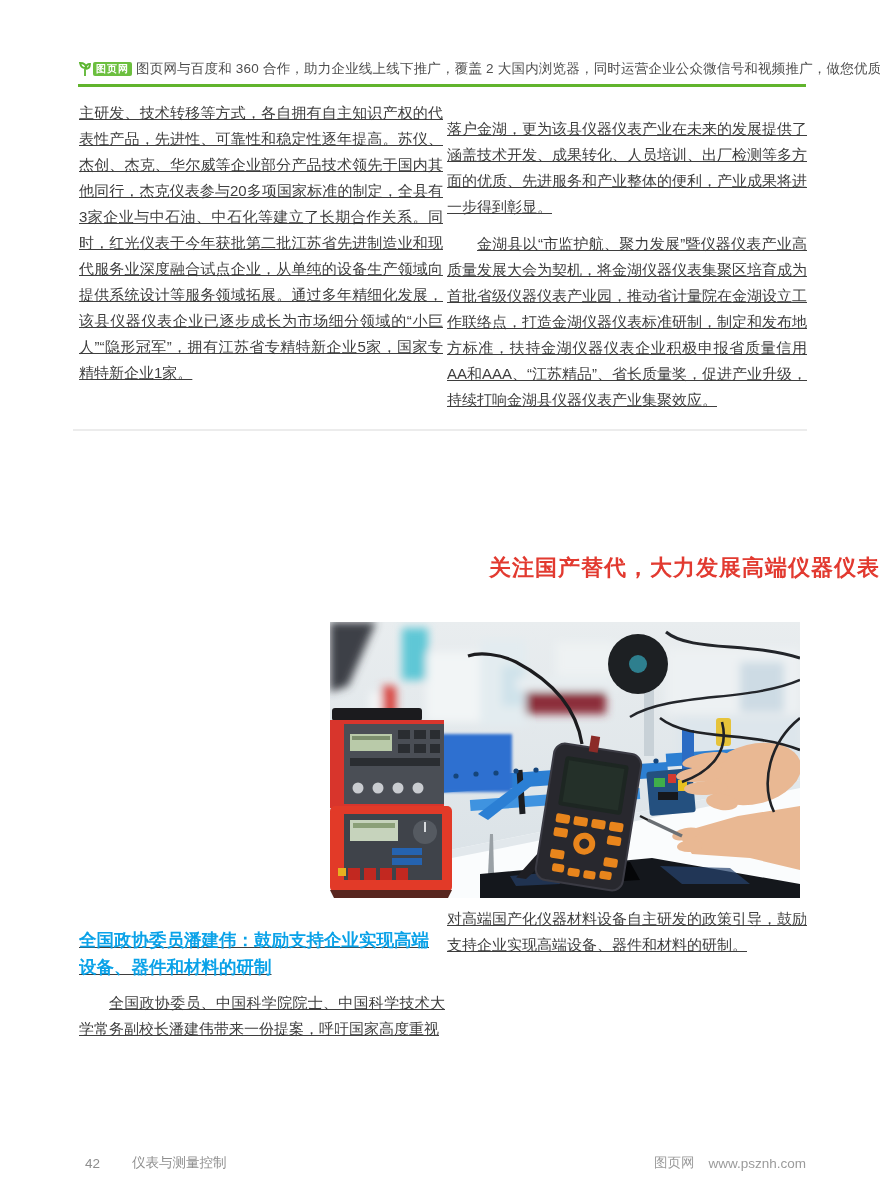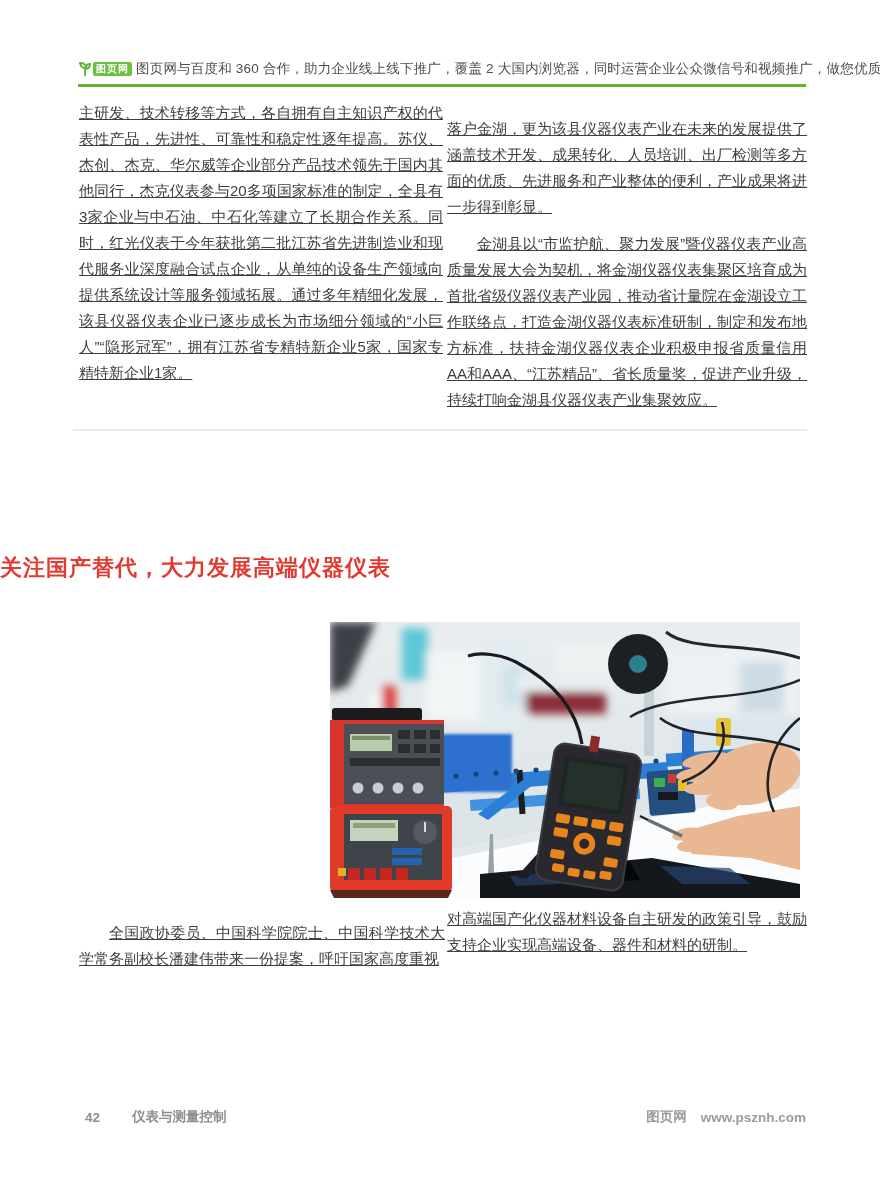--- a/index.html
+++ b/index.html
@@ -19,7 +19,7 @@
   .top-left{left:79px;top:88px;width:364px;height:300px;line-height:26px;}
   .top-right{left:447px;top:104px;width:360px;height:300px;line-height:26px;}
   .divider{position:absolute;left:73px;top:417px;width:734px;height:2px;background:#ececec;}
-  .article-title{position:absolute;left:0;top:541px;width:880px;text-align:left;
+  .article-title{position:absolute;left:0;top:541px;width:880px;text-align:right;
        font-size:22px;font-weight:bold;color:#e23a30;letter-spacing:1px;}
   .narrow-col{left:79px;top:606px;width:246px;height:300px;line-height:24.5px;}
   .narrow-col p{margin:0 0 8px 0;}

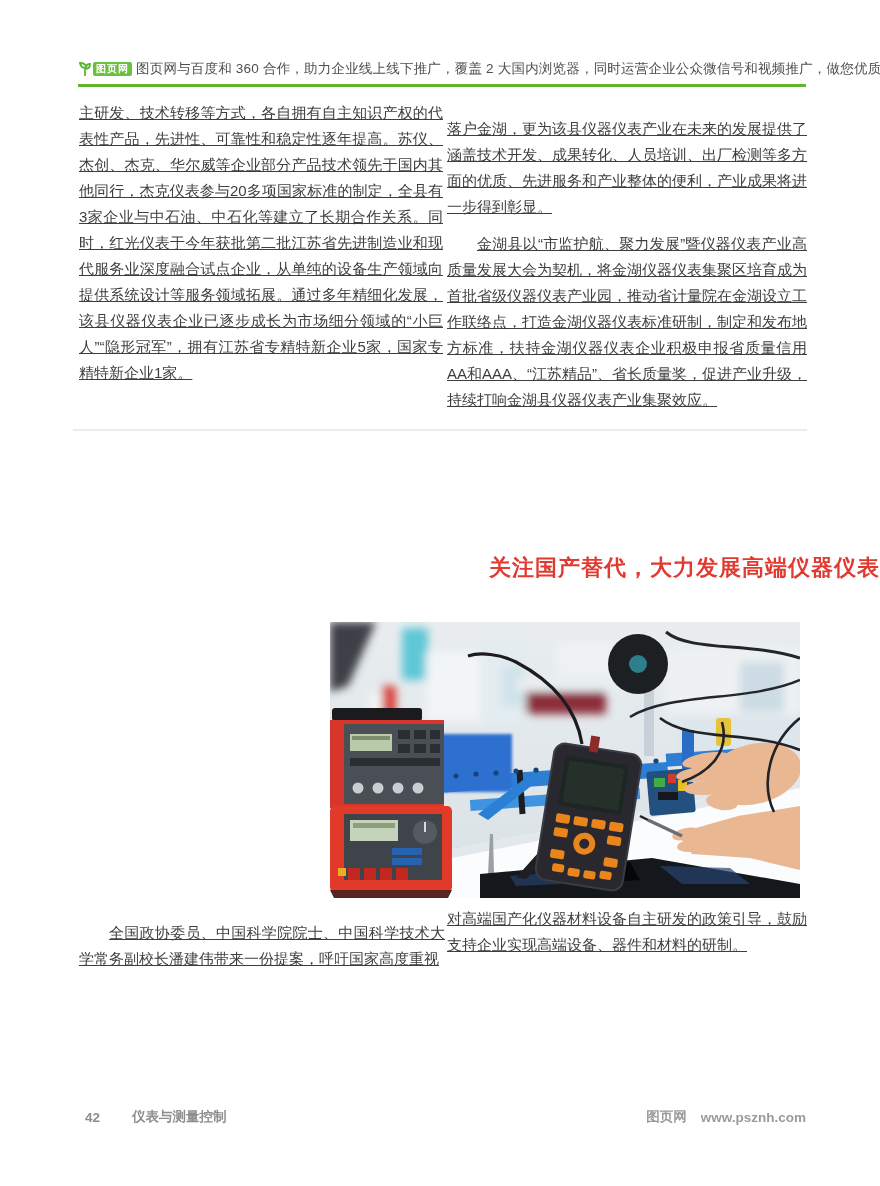--- a/index.html
+++ b/index.html
@@ -236,6 +236,7 @@
   </div>
 
   <div class="col below-left">
+    <div class="subhead">全国政协委员潘建伟：鼓励支持企业实现高端设备、器件和材料的研制</div>
     <p class="indent">全国政协委员、中国科学院院士、中国科学技术大学常务副校长潘建伟带来一份提案，呼吁国家高度重视</p>
   </div>
 

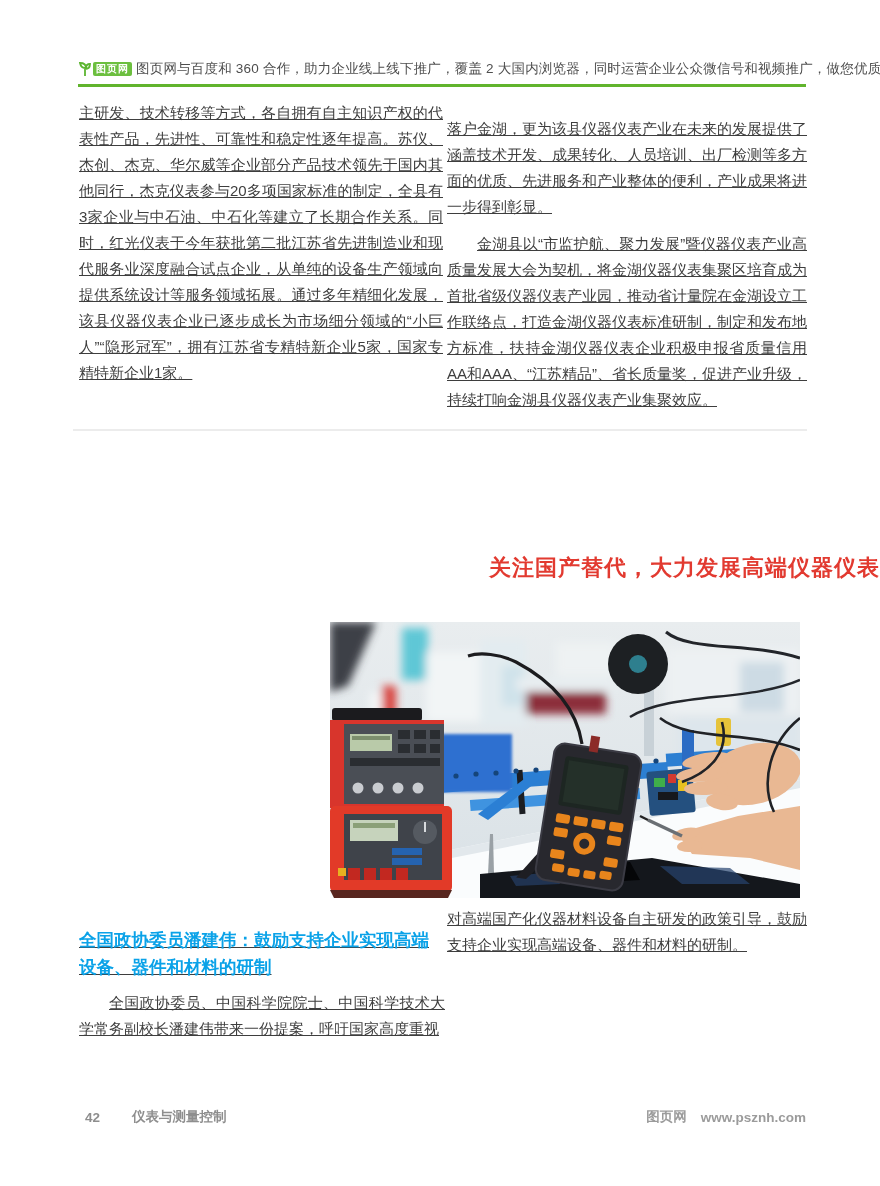--- a/index.html
+++ b/index.html
@@ -29,7 +29,7 @@
   .subhead{font-size:17.5px;font-weight:bold;color:#0aa2e8;line-height:27px;
            text-align:left;margin:7px 0 9px 0;}
   
-  .ftr{position:absolute;left:0;top:1096px;width:880px;height:20px;font-size:13.5px;color:#8e8e8e;font-weight:bold;}
+  .ftr{position:absolute;left:0;top:1142px;width:880px;height:20px;font-size:13.5px;color:#8e8e8e;}
   .ftr-left{position:absolute;left:85px;top:0;display:flex;gap:32px;align-items:center;}
   .ftr-right{position:absolute;right:74px;top:0;display:flex;gap:14px;align-items:center;color:#9b9b9b;}
 </style>

